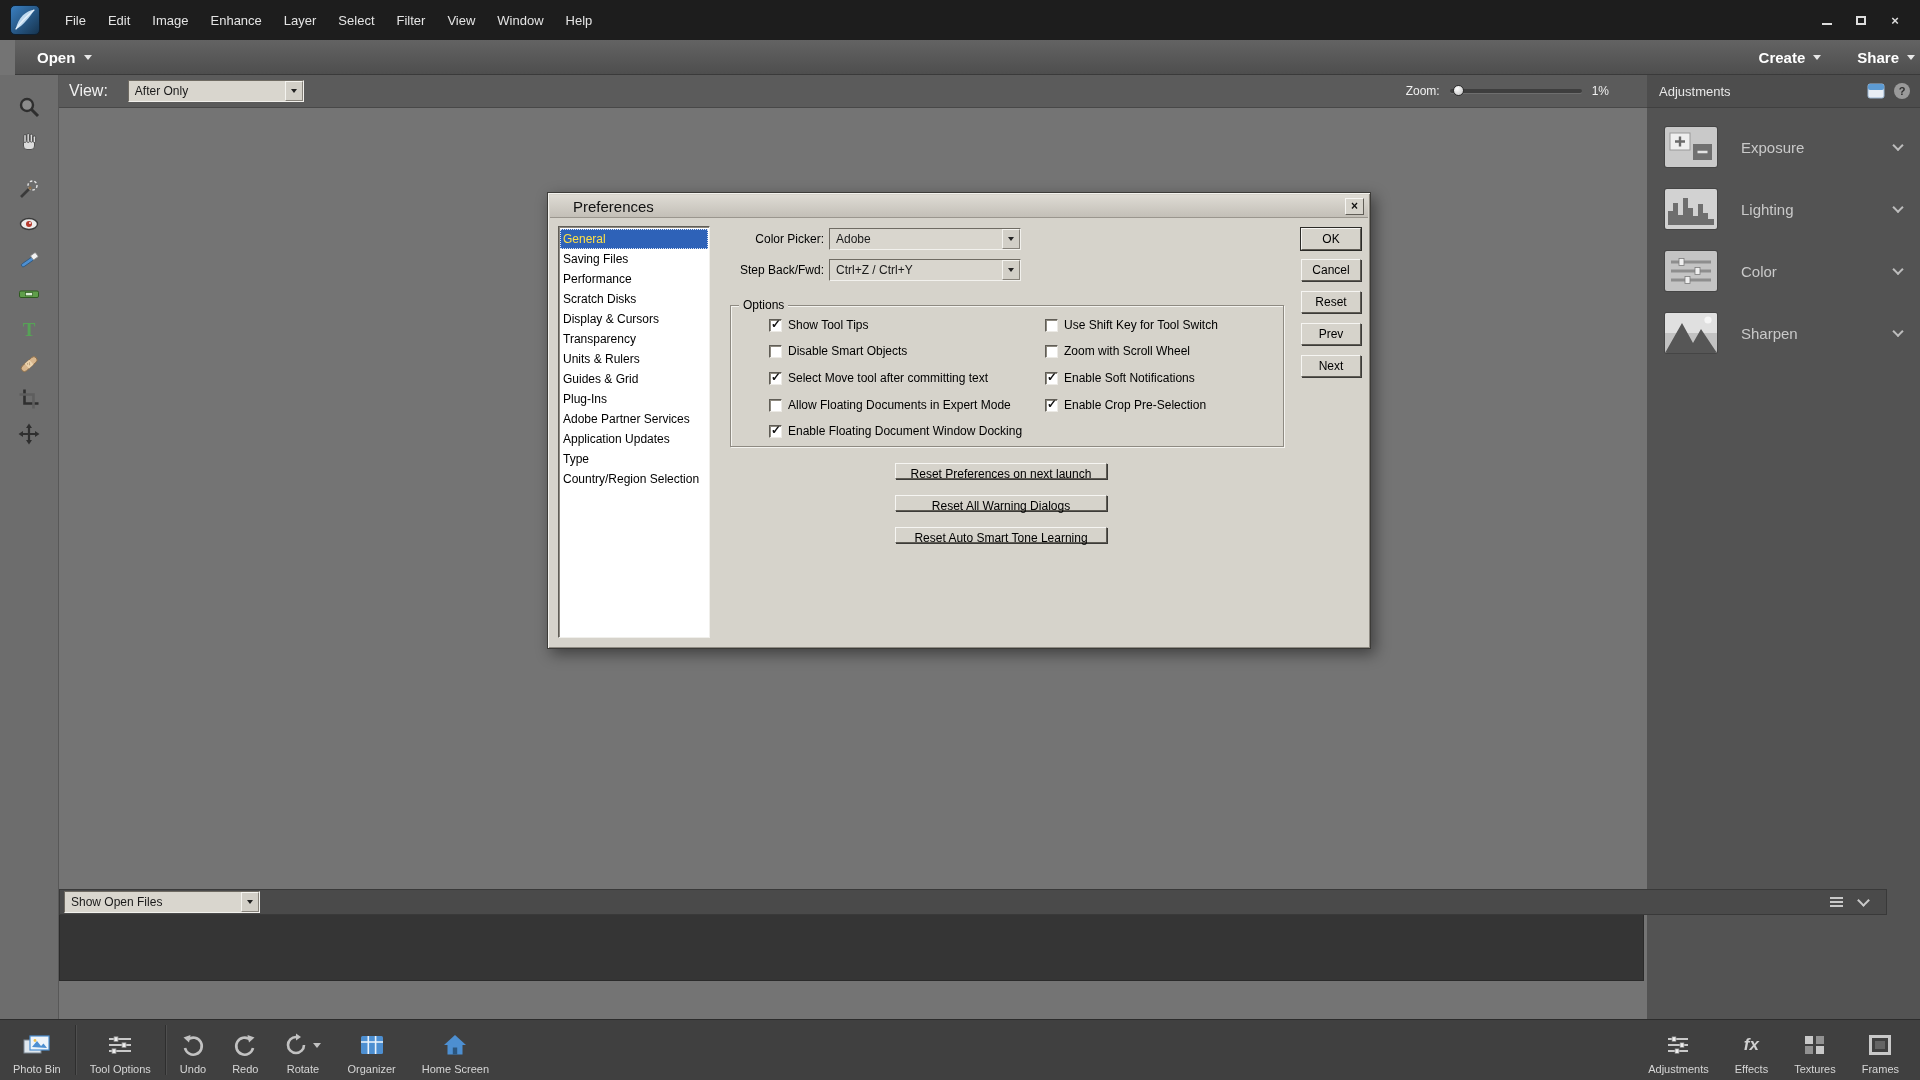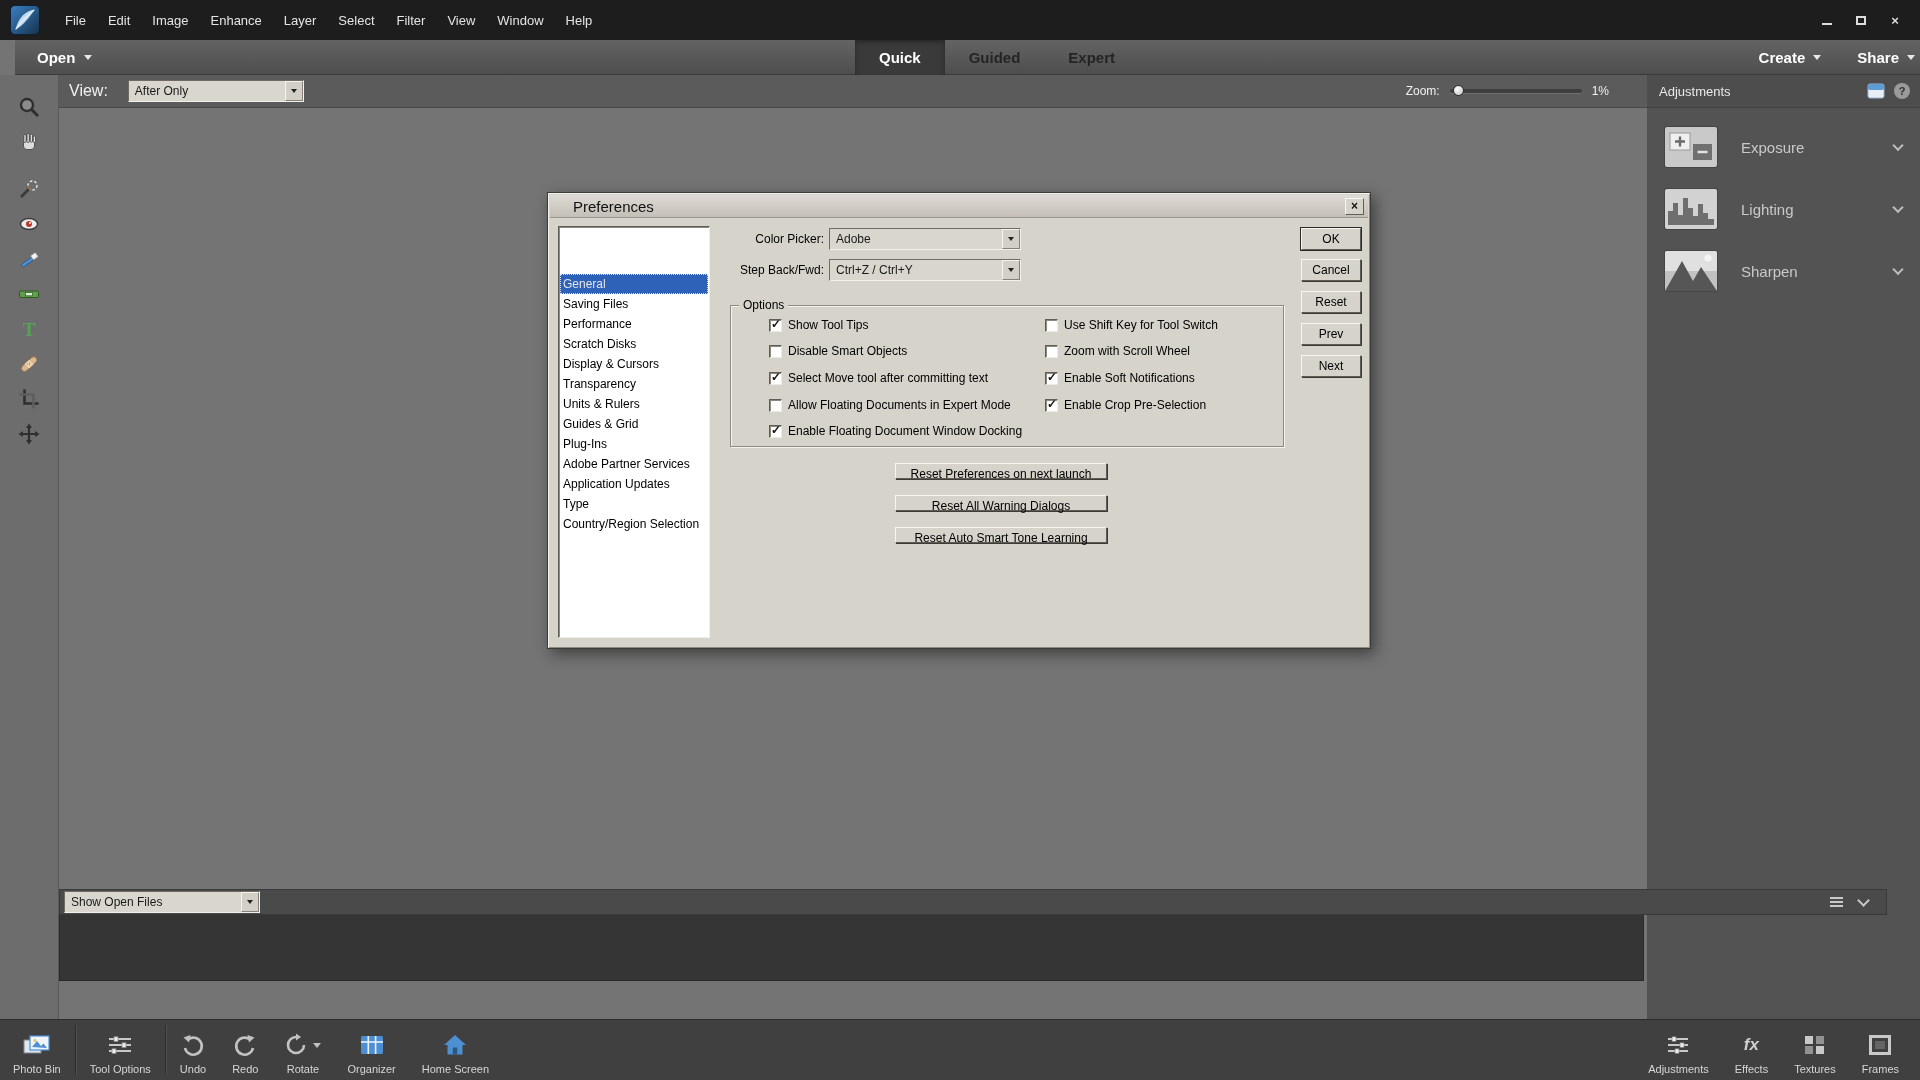--- a/index.html
+++ b/index.html
@@ -131,11 +131,6 @@
     <span>Open</span>
     <span class="caret"></span>
   </div>
-  <div class="tabs">
-    <div class="tab active">Quick</div>
-    <div class="tab">Guided</div>
-    <div class="tab">Expert</div>
-  </div>
   <div class="header-right">
     <div class="hdr-btn">
       <span>Create</span>

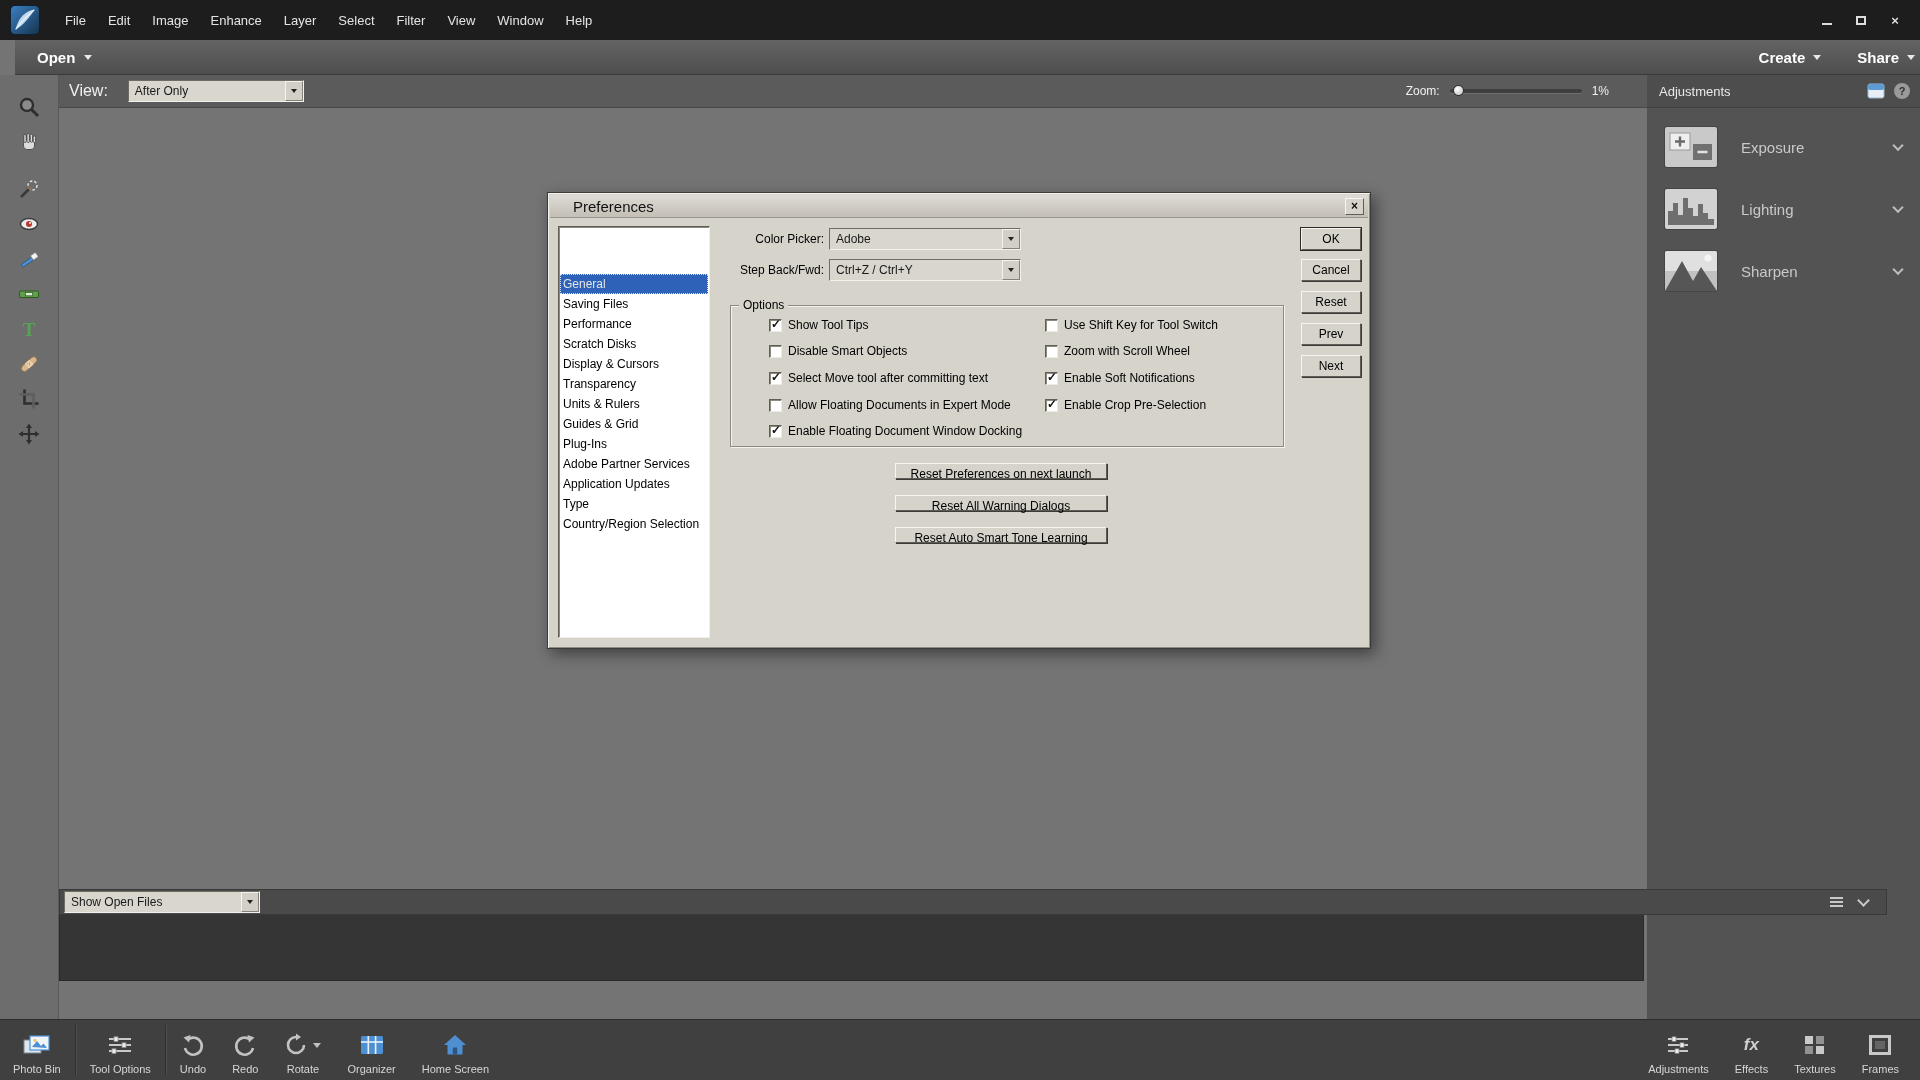--- a/index.html
+++ b/index.html
@@ -76,7 +76,7 @@
   .dlg-close { margin-left:auto; margin-right:4px; width:19px; height:17px; background:#d6d3cb; border:1px solid; border-color:#f6f5f2 #615e57 #615e57 #f6f5f2; display:flex; align-items:center; justify-content:center; font-size:12px; font-weight:bold; color:#111; line-height:1; }
   .cat-list { position:absolute; left:10px; top:33px; width:152px; height:412px; background:#fff; border:1px solid; border-color:#5f5c55 #f0efeb #f0efeb #5f5c55; box-shadow:inset 1px 1px 0 #8e8a82; padding:2px 1px; }
   .cat-item { height:20px; line-height:20px; font-size:12px; color:#000; padding:0 3px; white-space:nowrap; overflow:hidden; }
-  .cat-item.selected { background:#2e62b8; color:#e5e5e5; outline:1px dotted #d8e2f4; outline-offset:-1px;margin-top:45px; }
+  .cat-item.selected { background:#2e62b8; color:#fde047; outline:1px dotted #d8e2f4; outline-offset:-1px; }
   .field-row { position:absolute; display:flex; align-items:center; height:22px; }
   .field-label { width:96px; text-align:right; margin-right:5px; white-space:nowrap; }
   .fr1 { left:180px; top:35px; }

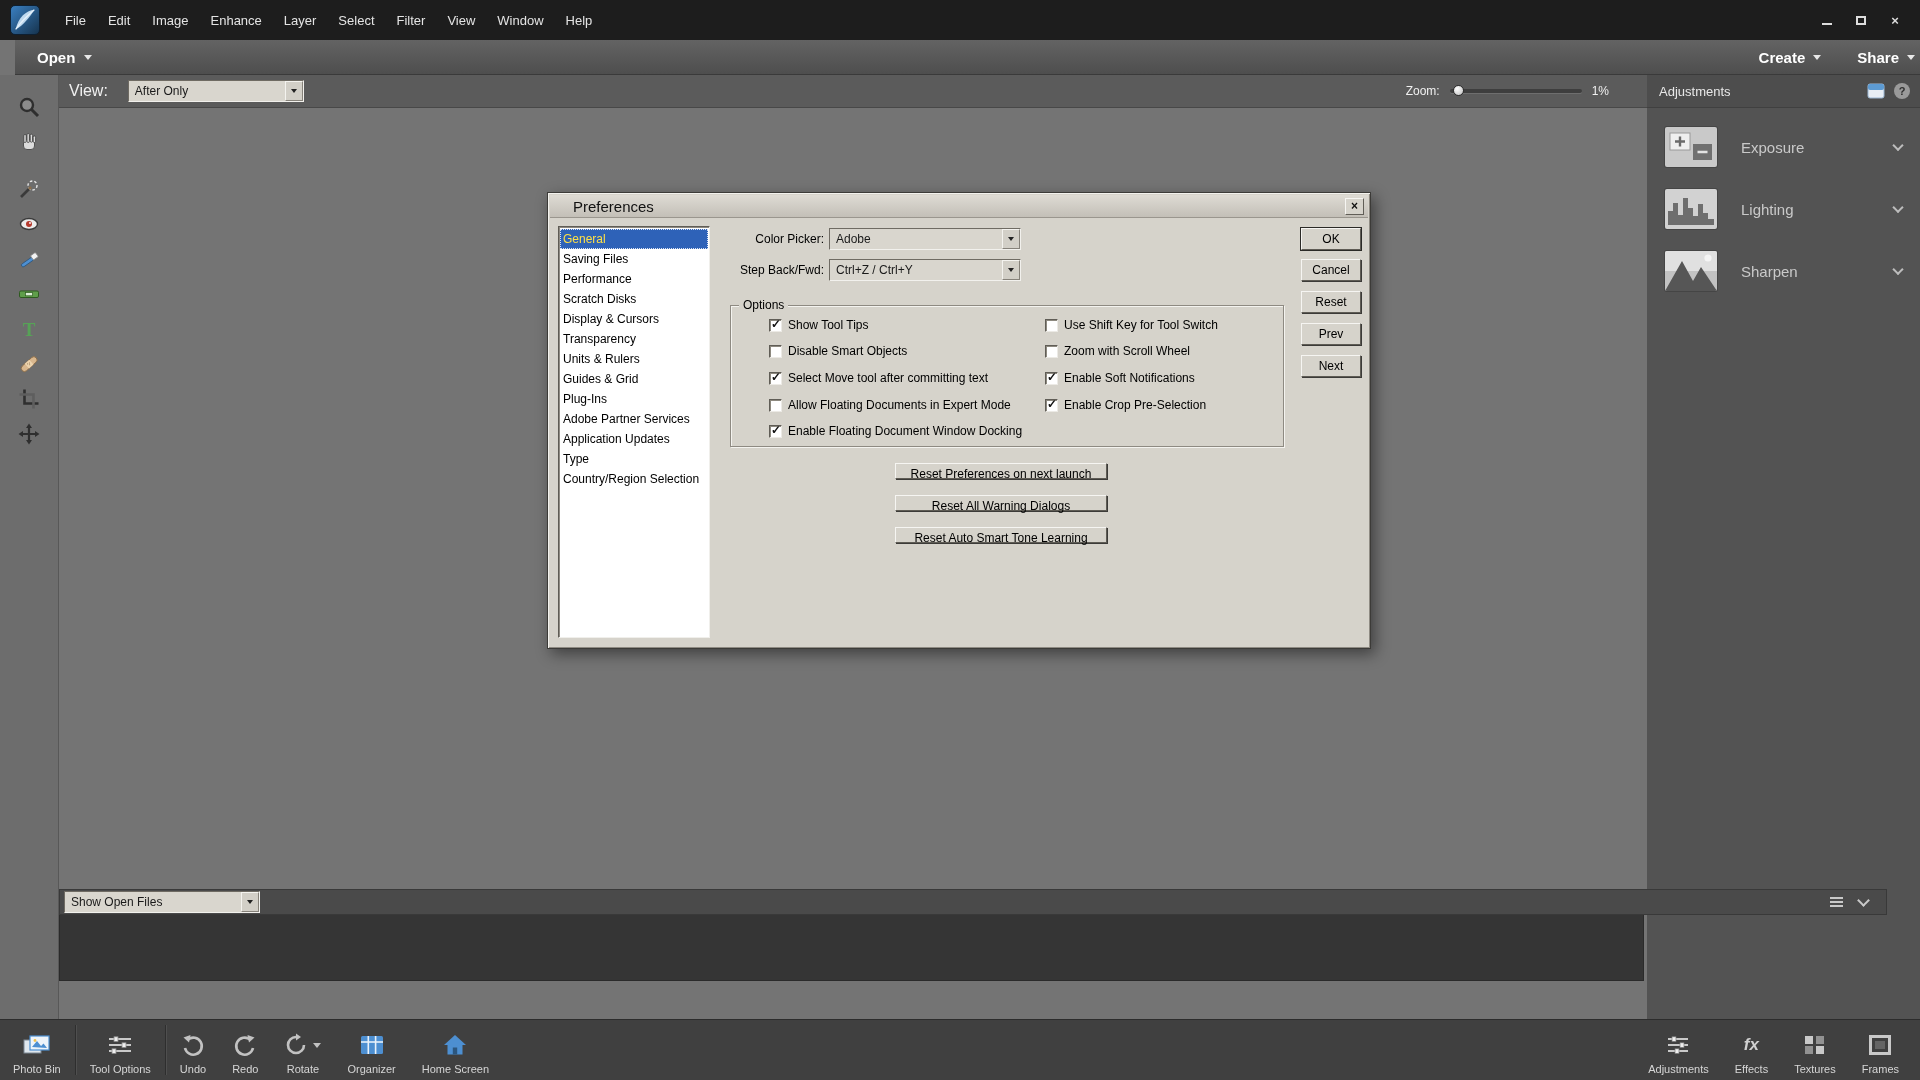--- a/index.html
+++ b/index.html
@@ -275,6 +275,23 @@
   </div>
   <div class="adj-row">
     <div class="adj-thumb"><svg width="52" height="40" viewBox="0 0 52 40">
+          <rect width="52" height="40" fill="#c4c4c4"></rect>
+          <g stroke="#8e8e8e" stroke-width="3">
+            <line x1="6" y1="11" x2="46" y2="11"></line>
+            <line x1="6" y1="20" x2="46" y2="20"></line>
+            <line x1="6" y1="29" x2="46" y2="29"></line>
+          </g>
+          <g fill="#efefef" stroke="#7a7a7a" stroke-width="0.8">
+            <rect x="14" y="7.5" width="5" height="7"></rect>
+            <rect x="30" y="16.5" width="5" height="7"></rect>
+            <rect x="20" y="25.5" width="5" height="7"></rect>
+          </g>
+        </svg></div>
+    <span class="adj-label">Color</span>
+    <span class="adj-chev"></span>
+  </div>
+  <div class="adj-row">
+    <div class="adj-thumb"><svg width="52" height="40" viewBox="0 0 52 40">
           <rect width="52" height="40" fill="#c2c2c2"></rect>
           <rect width="52" height="20" fill="#e0e0e0"></rect>
           <path d="M0 40 L17 10 L28 30 L36 16 L52 40 Z" fill="#565656"></path>

